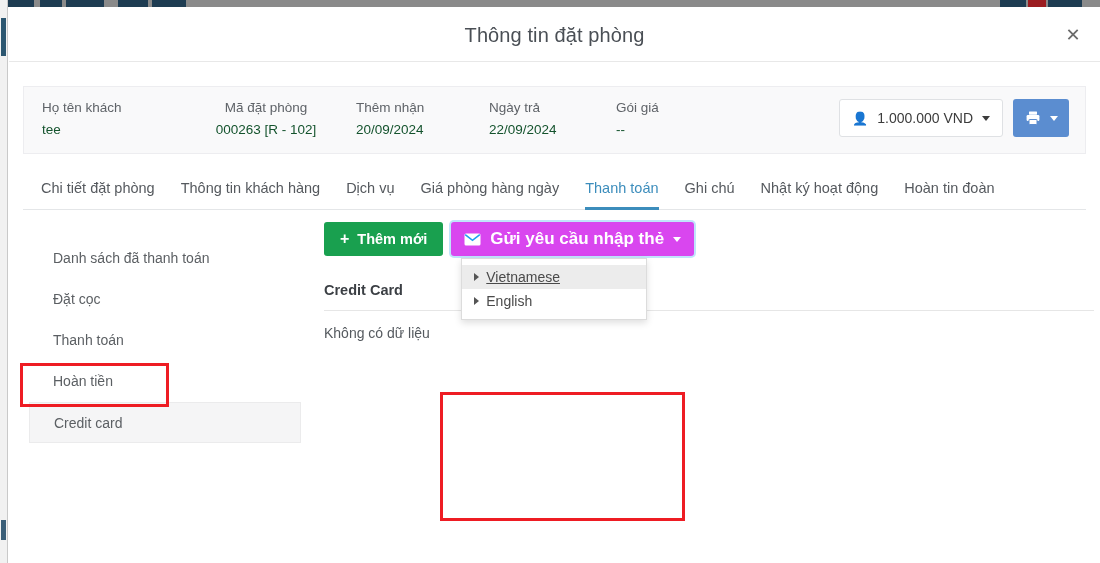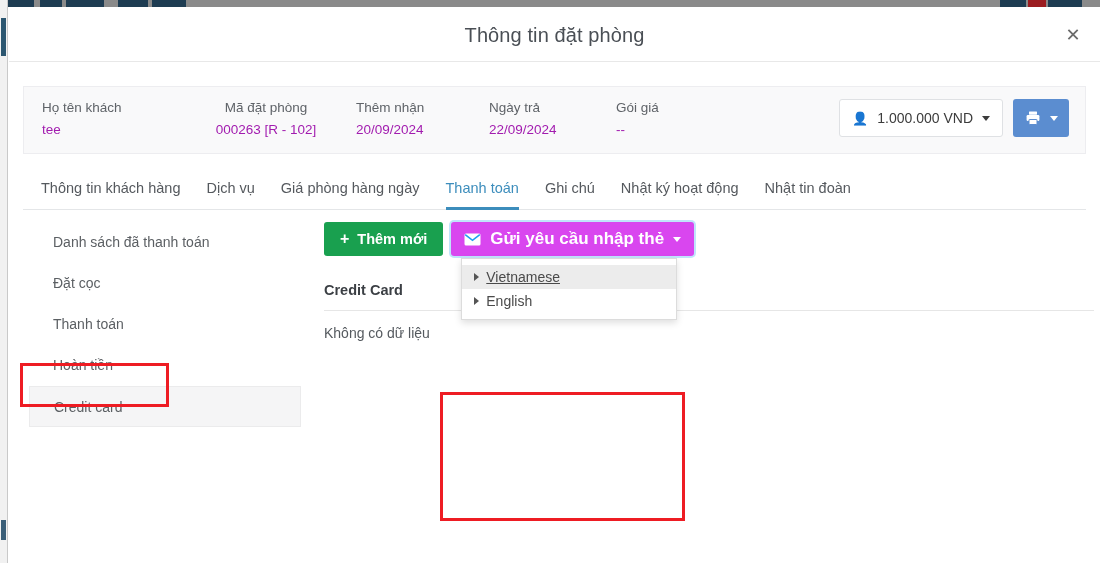--- a/index.html
+++ b/index.html
@@ -97,7 +97,7 @@
   }
   .info-value {
     font-size: 13.5px;
-    color: #a21caf;
+    color: #14532d;
     white-space: nowrap;
   }
   .info-actions {

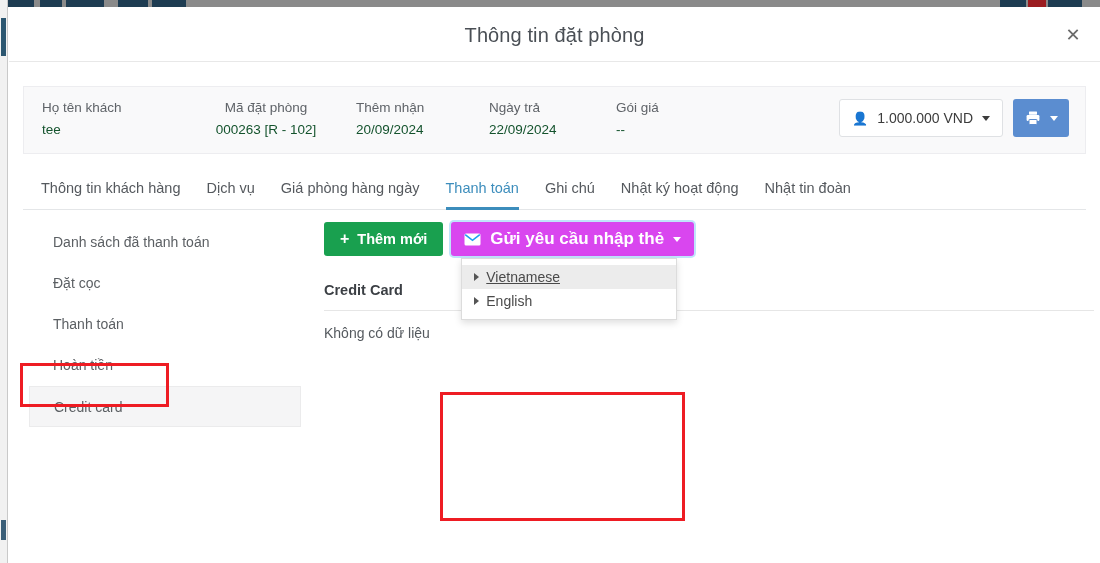--- a/index.html
+++ b/index.html
@@ -366,6 +366,7 @@
   </div>
 
   <div class="tabs">
+    <div class="tab">Chi tiết đặt phòng</div>
     <div class="tab">Thông tin khách hàng</div>
     <div class="tab">Dịch vụ</div>
     <div class="tab">Giá phòng hàng ngày</div>

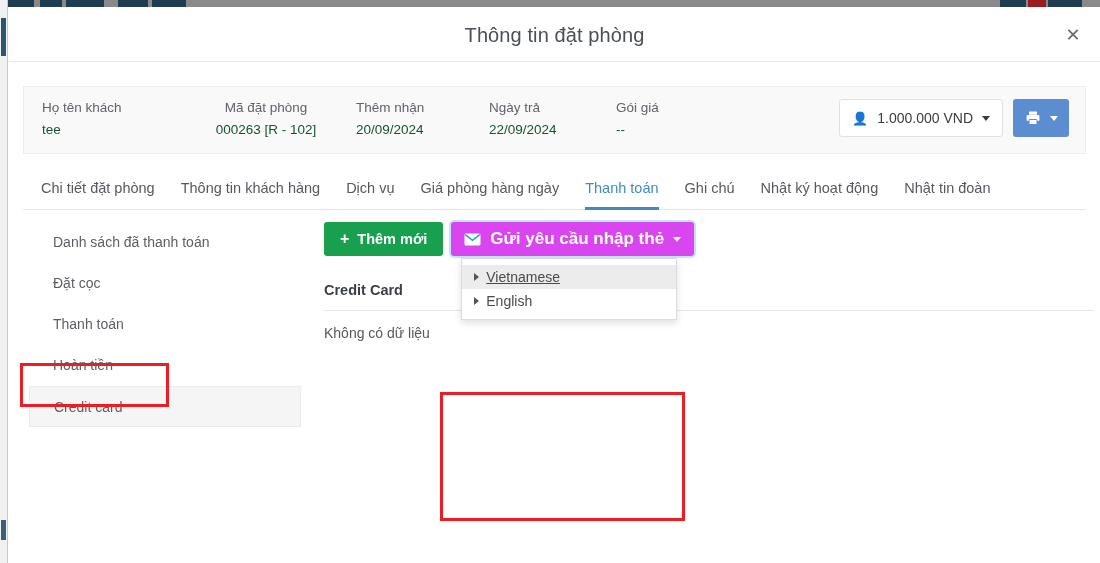--- a/index.html
+++ b/index.html
@@ -373,7 +373,7 @@
     <div class="tab active">Thanh toán</div>
     <div class="tab">Ghi chú</div>
     <div class="tab">Nhật ký hoạt động</div>
-    <div class="tab">Nhật tin đoàn</div>
+    <div class="tab">Hoàn tin đoàn</div>
   </div>
 
   <div class="body-wrap">

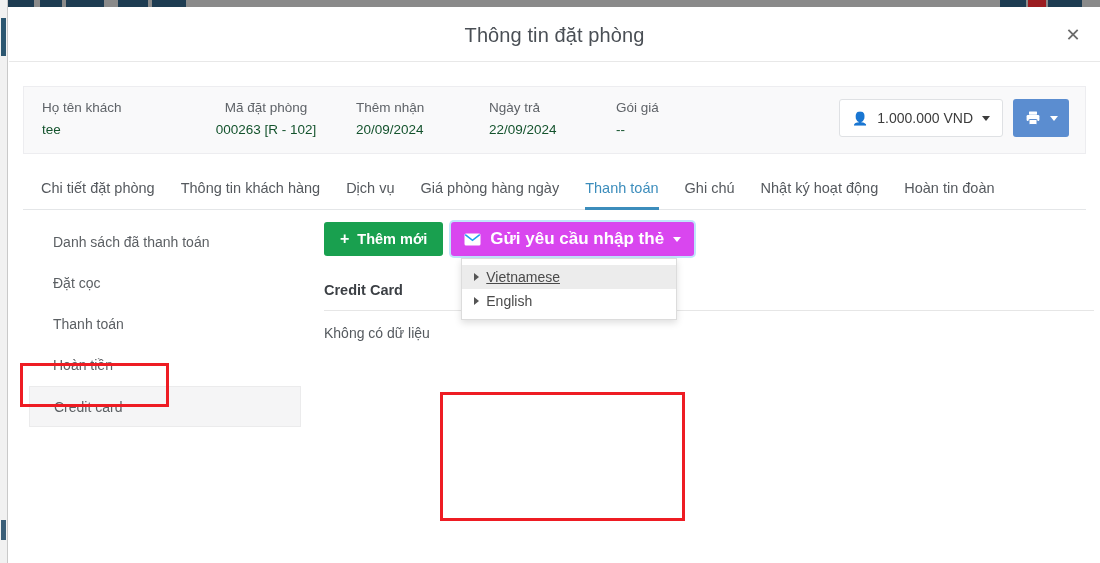--- a/index.html
+++ b/index.html
@@ -178,7 +178,7 @@
 
   .side-menu {
     position: absolute;
-    left: 6px; top: 12px;
+    left: 6px; top: 28px;
     width: 272px;
   }
   .side-item {

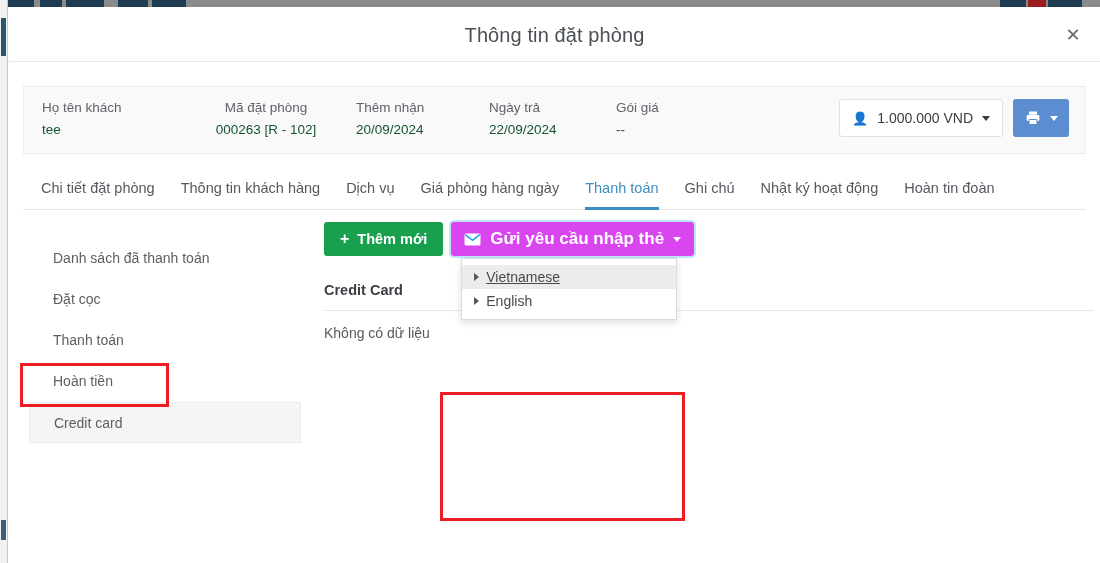--- a/index.html
+++ b/index.html
@@ -243,7 +243,7 @@
   .dropdown-menu {
     position: absolute;
     left: 10px; top: 36px;
-    width: 216px;
+    width: 186px;
     background: #ffffff;
     border: 1px solid #dcdcdc;
     box-shadow: 0 3px 7px rgba(0,0,0,.13);

